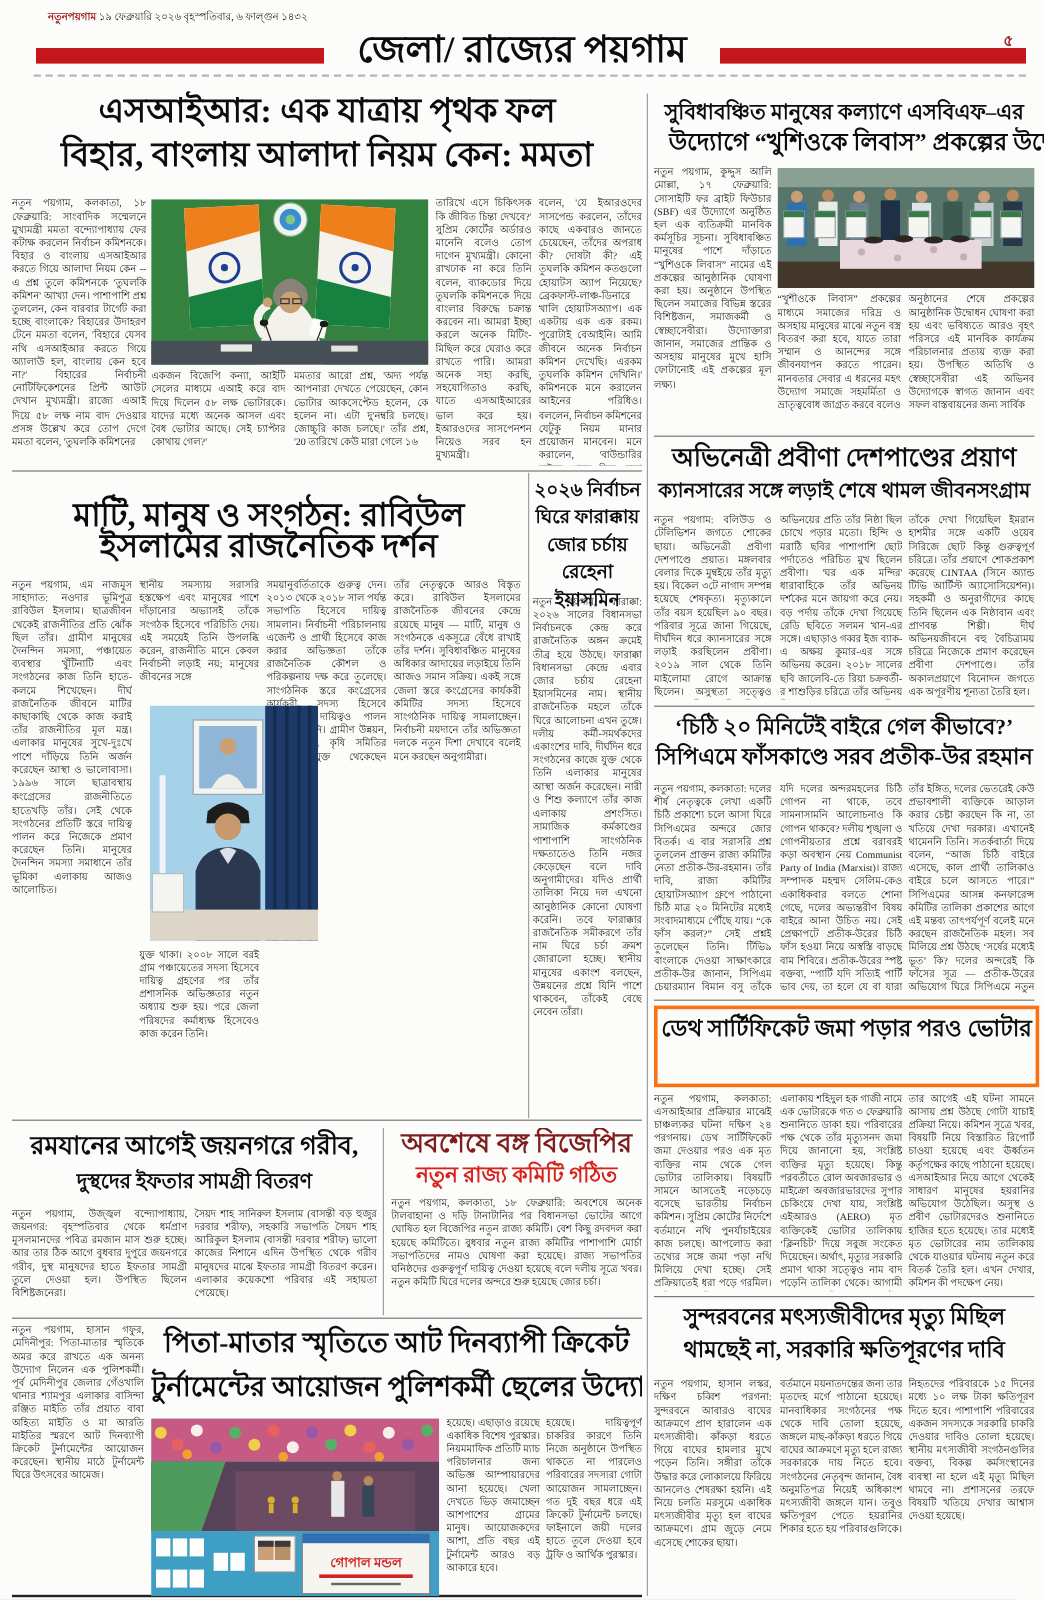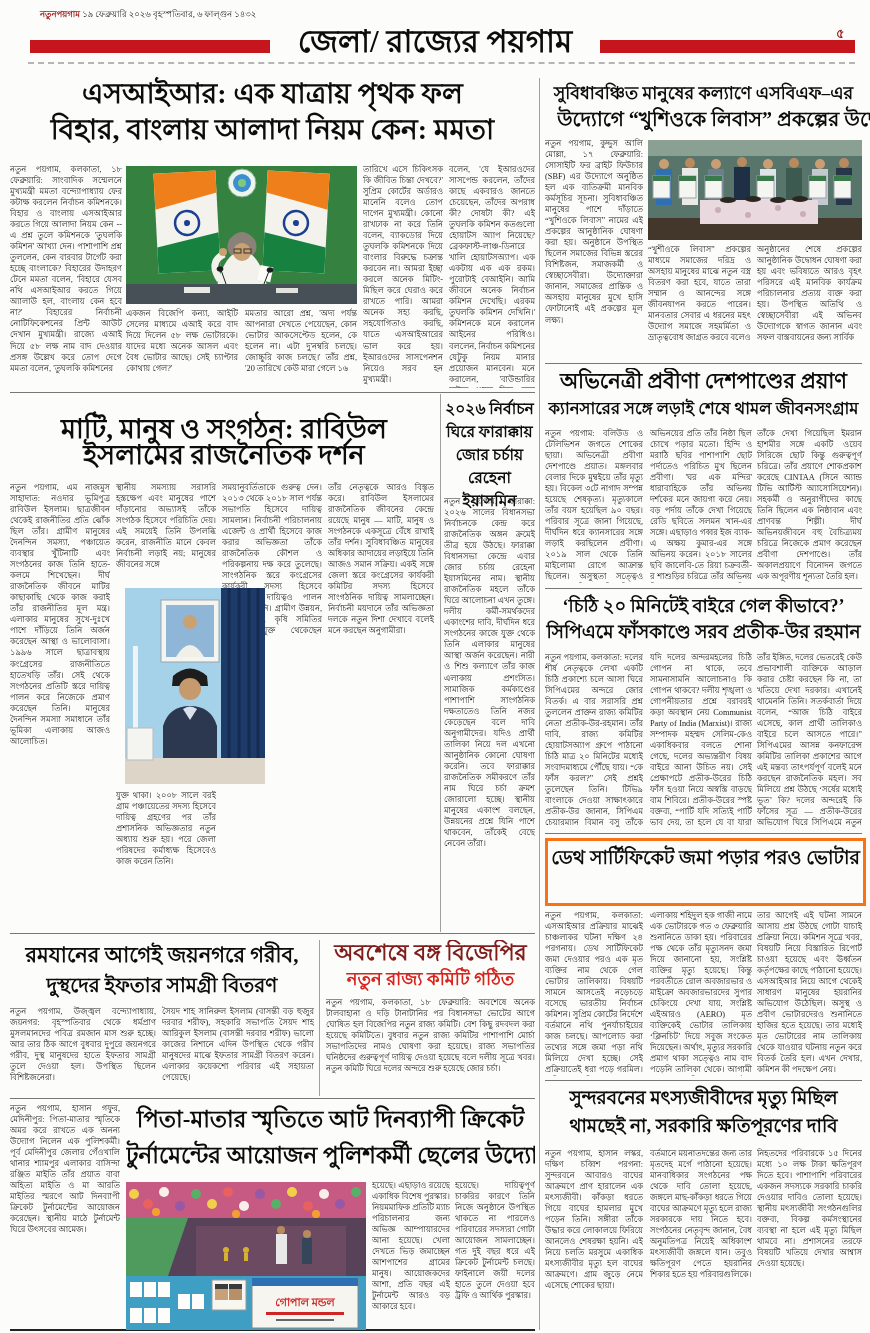--- a/index.html
+++ b/index.html
@@ -137,7 +137,7 @@
 
   <section>
     <div class="abs hl" style="left:10px;top:940px;width:304px;font-size:21px;line-height:30px;">রমযানের আগেই জয়নগরে গরীব,</div>
-    <div class="abs hl" style="left:10px;top:970px;width:304px;font-size:20px;line-height:30px;">দুস্থদের ইফতার সামগ্রী বিতরণ</div>
+    <div class="abs hl" style="left:10px;top:970px;width:304px;font-size:17px;line-height:30px;">দুস্থদের ইফতার সামগ্রী বিতরণ</div>
     <div class="abs col" style="left:10px;top:1006px;width:146px;height:88px;">নতুন পয়গাম, উজ্জ্বল বন্দ্যোপাধ্যায়, জয়নগর: বৃহস্পতিবার থেকে ধর্মপ্রাণ মুসলমানদের পবিত্র রমজান মাস শুরু হচ্ছে। আর তার ঠিক আগে বুধবার দুপুরে জয়নগরে গরীব, দুস্থ মানুষদের হাতে ইফতার সামগ্রী তুলে দেওয়া হল। উপস্থিত ছিলেন বিশিষ্টজনেরা।</div>
     <div class="abs col" style="left:162px;top:1006px;width:152px;height:88px;">সৈয়দ শাহ সানিরুল ইসলাম (বাসন্তী বড় হুজুর দরবার শরীফ), সহকারি সভাপতি সৈয়দ শাহ আরিকুল ইসলাম (বাসন্তী দরবার শরীফ) ভালো কাজের নিশানে এদিন উপস্থিত থেকে গরীব মানুষদের মাঝে ইফতার সামগ্রী বিতরণ করেন। এলাকার কয়েকশো পরিবার এই সহায়তা পেয়েছে।</div>
   </section>

